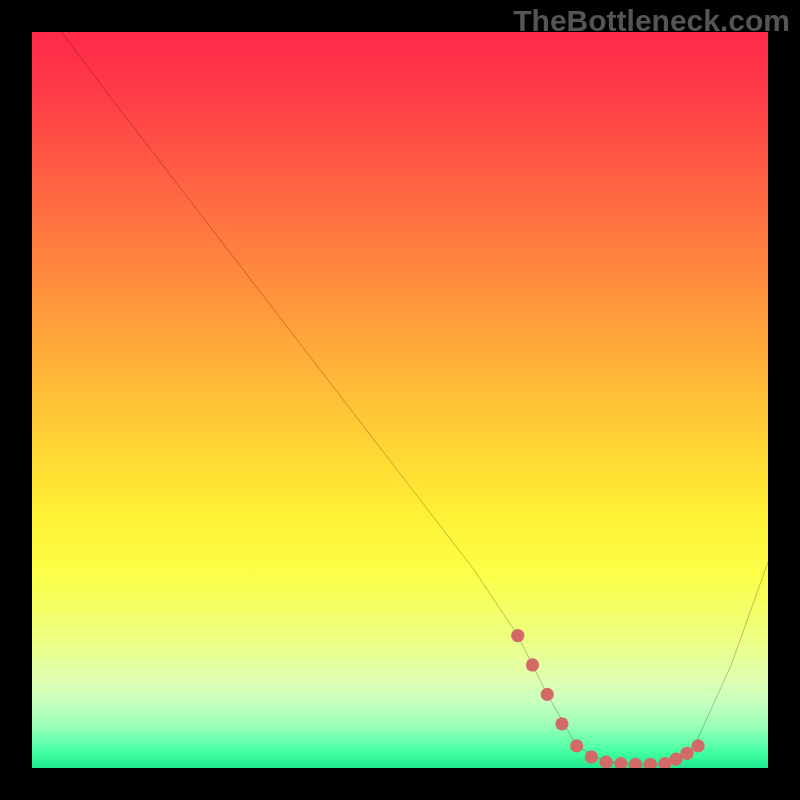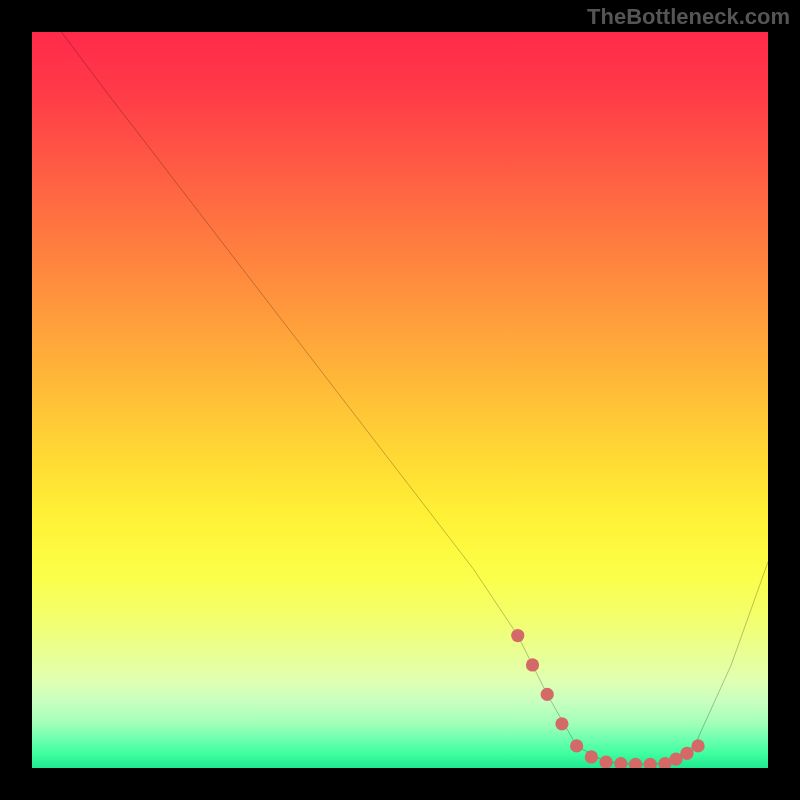--- a/index.html
+++ b/index.html
@@ -22,7 +22,7 @@
     top: 4px;
     right: 10px;
     color: #555;
-    font-size: 22px;
+    font-size: 30px;
     font-weight: bold;
     z-index: 10;
   }

